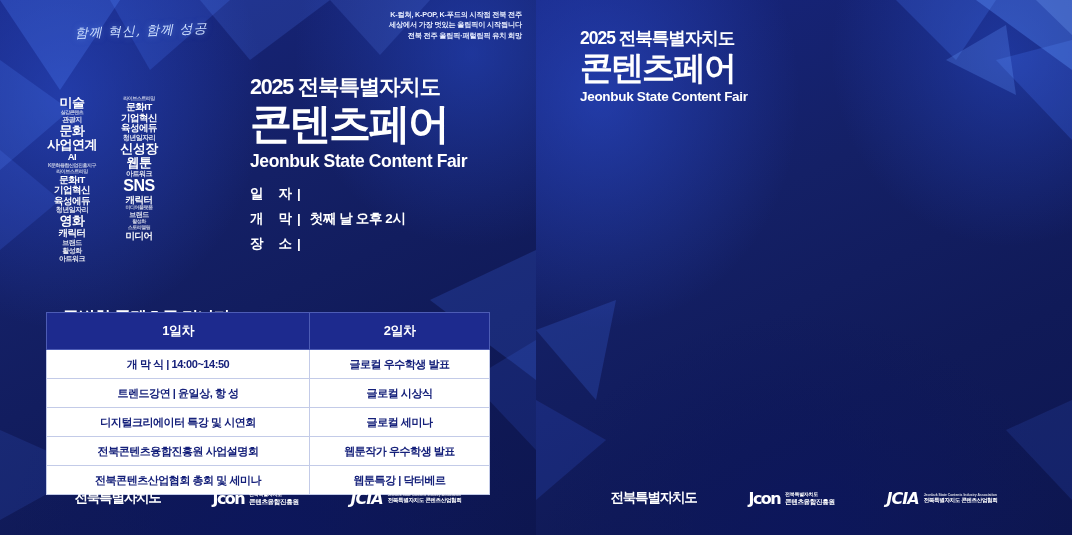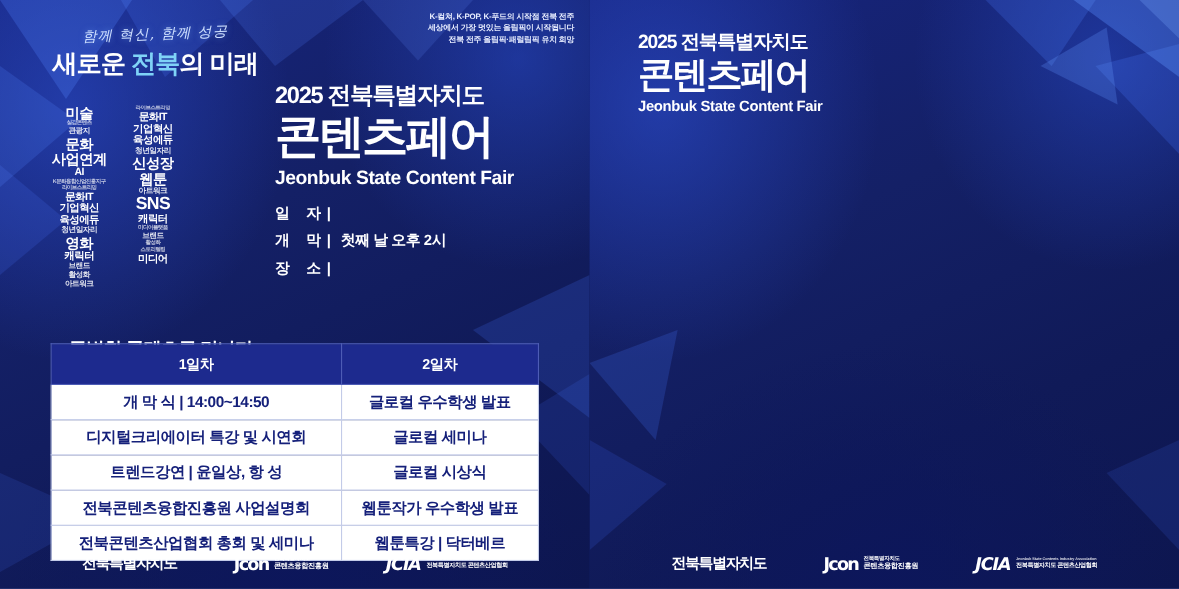--- a/index.html
+++ b/index.html
@@ -166,7 +166,6 @@
 
     <div class="slogan-wrap">
       <div class="slogan-hand">함께 혁신, 함께 성공</div>
-      <div class="slogan-main"><span>새로운 </span><span class="hl">전북</span><span>의 미래</span></div>
     </div>
 
     <div class="wordcloud">

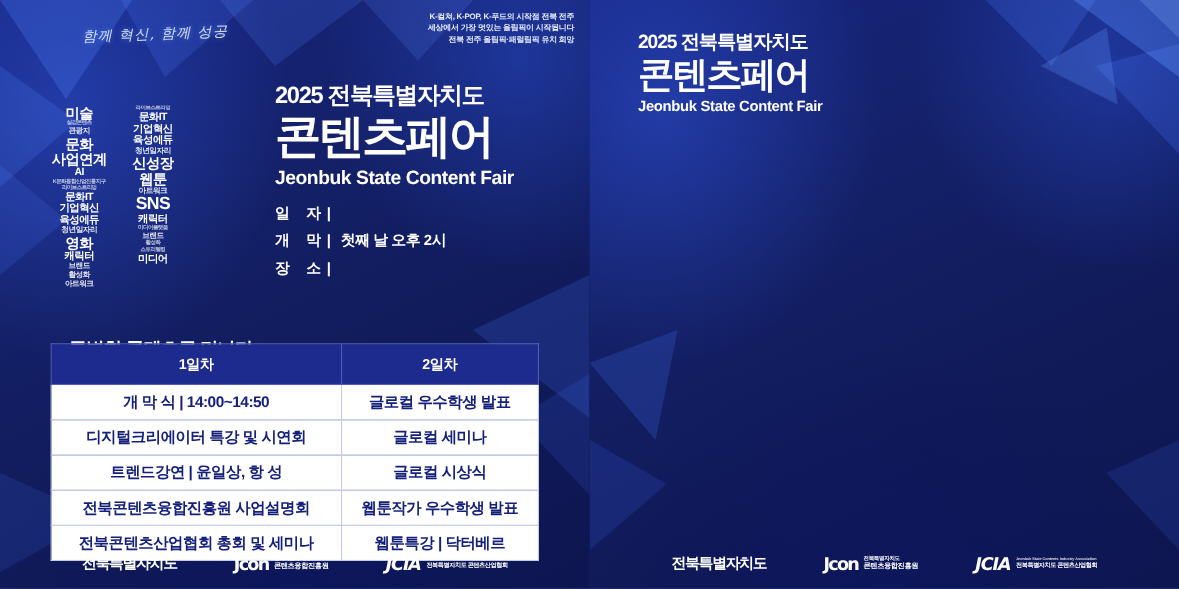--- a/index.html
+++ b/index.html
@@ -102,7 +102,7 @@
     padding: 9px 0; border: 1px solid #4d5cb5; letter-spacing: -0.5px;
   }
   .left-table td {
-    background: #ffffff; color: #15207a; font-size: 14px; font-weight: bold;
+    background: #ffffff; color: #15207a; font-size: 11px; font-weight: bold;
     padding: 6.5px 4px; text-align: center; border: 1px solid #c3cbe8;
     letter-spacing: -0.45px; white-space: nowrap;
   }

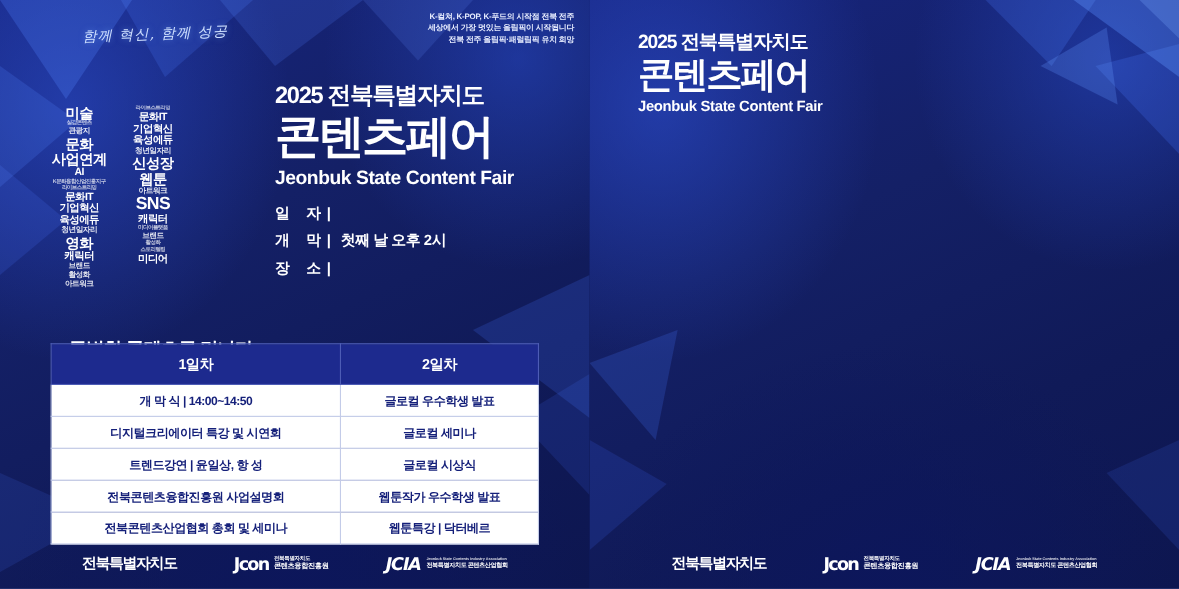--- a/index.html
+++ b/index.html
@@ -252,12 +252,12 @@
           <td>글로컬 우수학생 발표</td>
         </tr>
         <tr>
+          <td>트렌드강연  |  윤일상, 항 성</td>
+          <td>글로컬 시상식</td>
+        </tr>
+        <tr>
           <td>디지털크리에이터 특강 및 시연회</td>
           <td>글로컬 세미나</td>
-        </tr>
-        <tr>
-          <td>트렌드강연  |  윤일상, 항 성</td>
-          <td>글로컬 시상식</td>
         </tr>
         <tr>
           <td>전북콘텐츠융합진흥원 사업설명회</td>

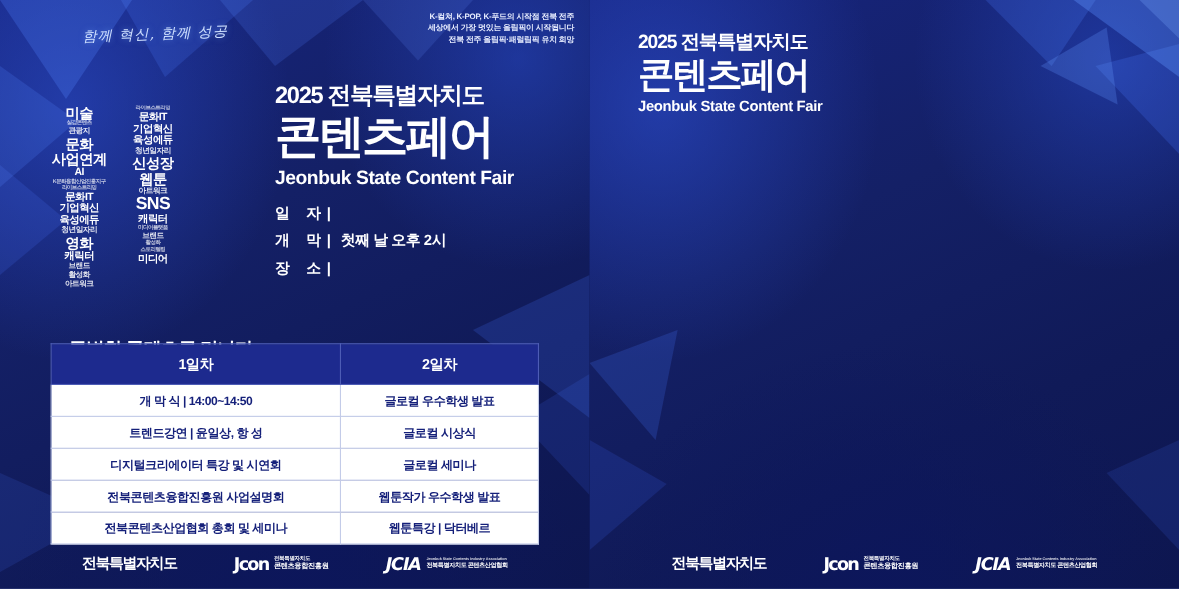--- a/index.html
+++ b/index.html
@@ -110,7 +110,7 @@
   
   .footer {
     position: absolute; left: 0; bottom: 0; width: 100%; height: 46px;
-    display: flex; align-items: center; justify-content: center; gap: 52px;
+    display: flex; align-items: flex-start; justify-content: center; gap: 52px;
   }
   .logo { display: flex; align-items: center; gap: 5px; color: #ffffff; }
   .logo-jb { font-size: 13.5px; font-weight: bold; letter-spacing: -1.2px; white-space: nowrap; }

